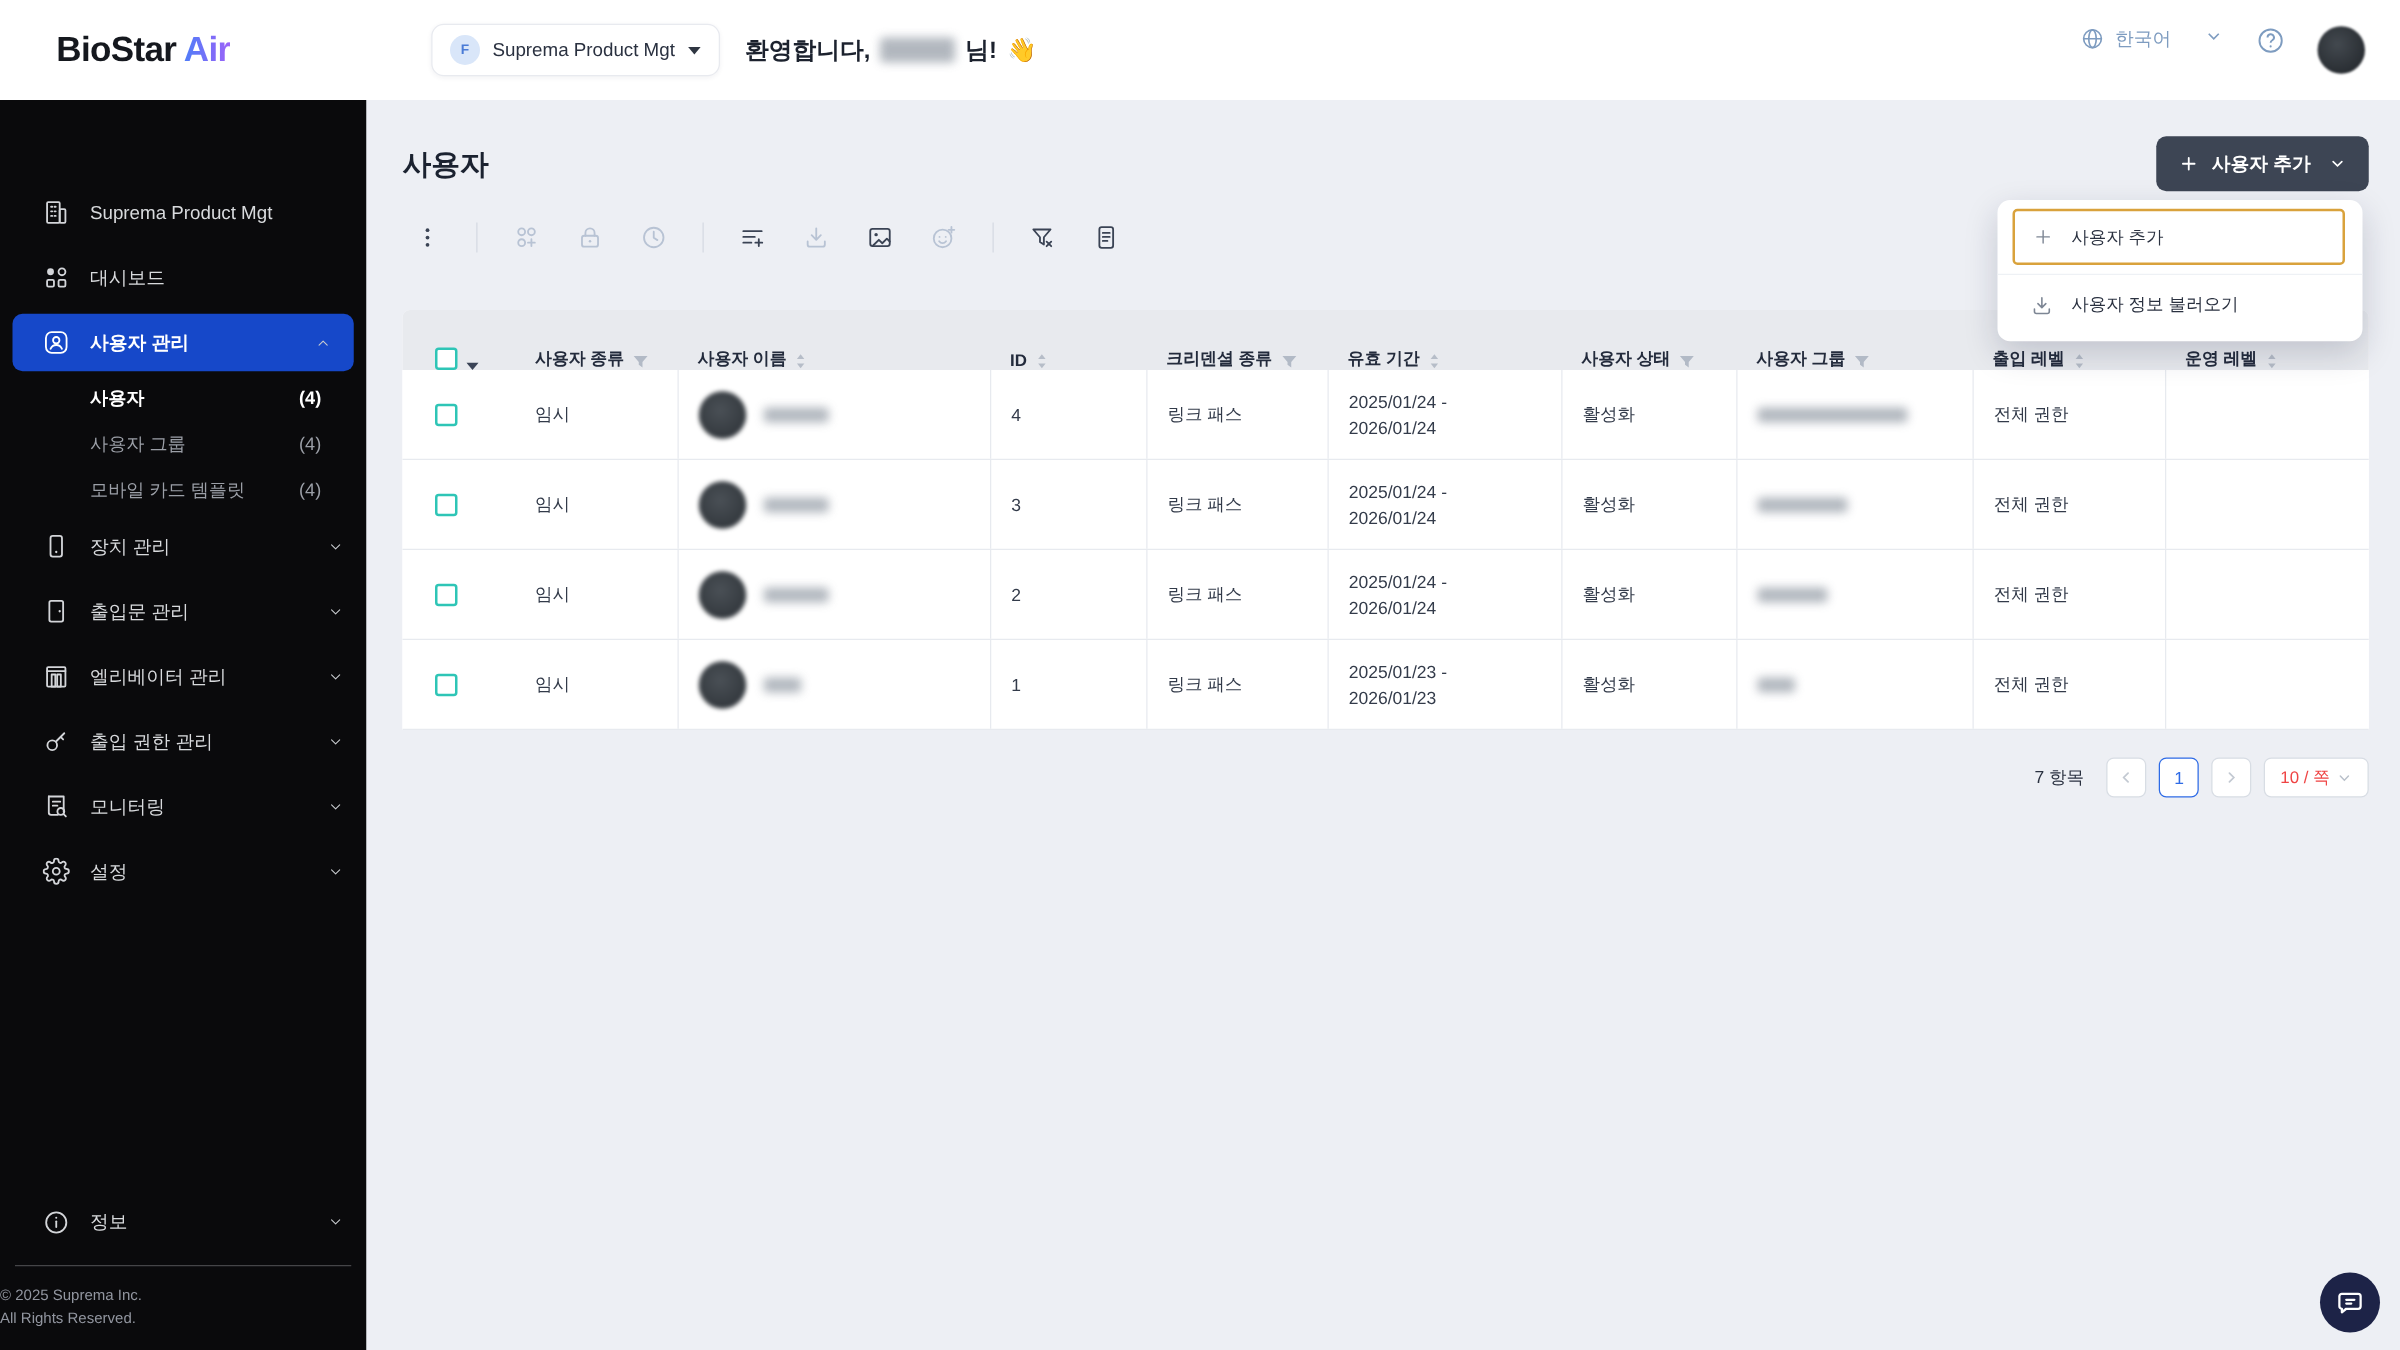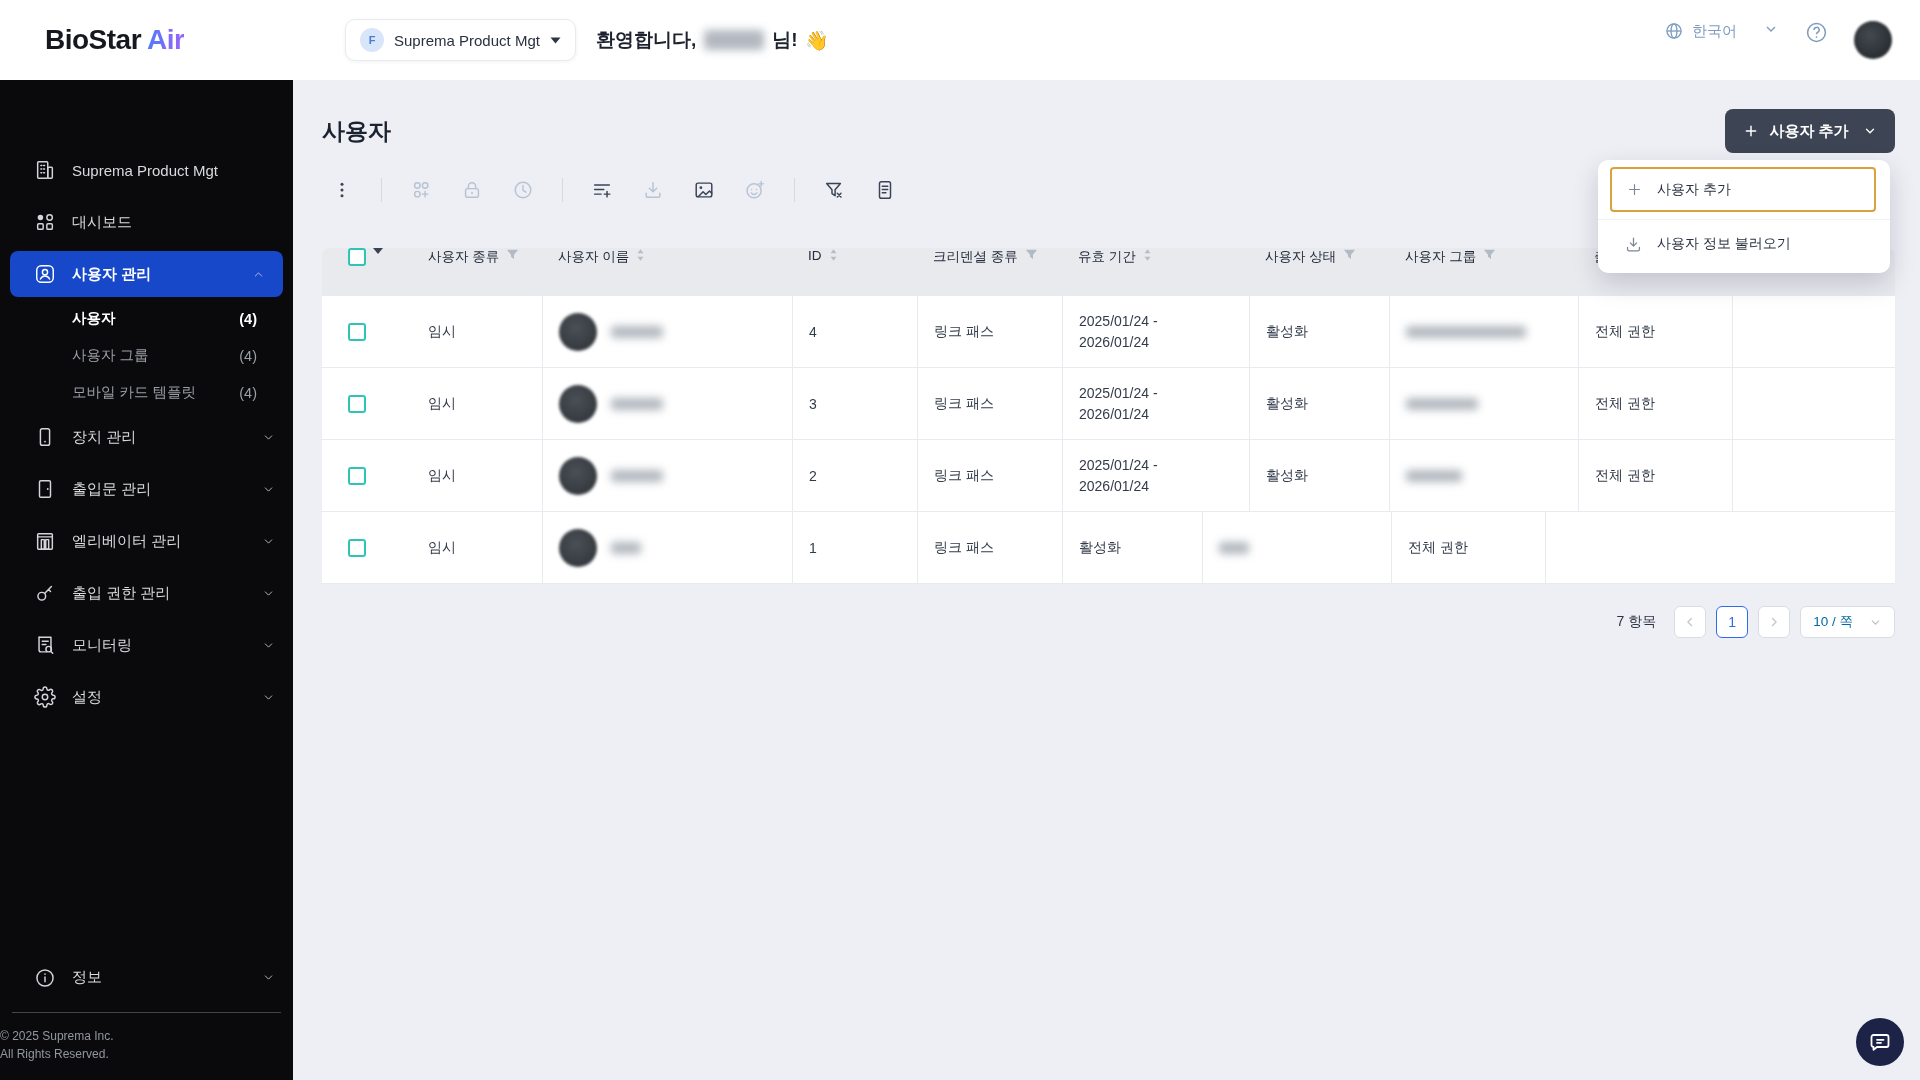--- a/index.html
+++ b/index.html
@@ -53,7 +53,7 @@
   
   .table { margin-top:42px; width:1573px; background:#fff; border-radius:6px 6px 0 0; }
   .t-head { display:flex; height:48px; background:#e8eaee; border-radius:6px 6px 0 0; align-items:center; }
-  .t-head .th { display:flex; align-items:flex-start; gap:7px; padding:0 10px 0 16px; font-size:13.5px; font-weight:400; color:#232b3c; height:100%; cursor:pointer; }
+  .t-head .th { display:flex; align-items:flex-end; gap:7px; padding:0 10px 0 16px; font-size:13.5px; font-weight:700; color:#232b3c; height:100%; cursor:pointer; }
   .t-row { display:flex; height:72px; border-bottom:1px solid #e7eaef; background:#fff; cursor:pointer; }
   .t-row .td { display:flex; align-items:center; padding:0 10px 0 16px; font-size:14px; color:#333b4a; height:100%; }
   .bordered { border-left:1px solid #e7eaef; }

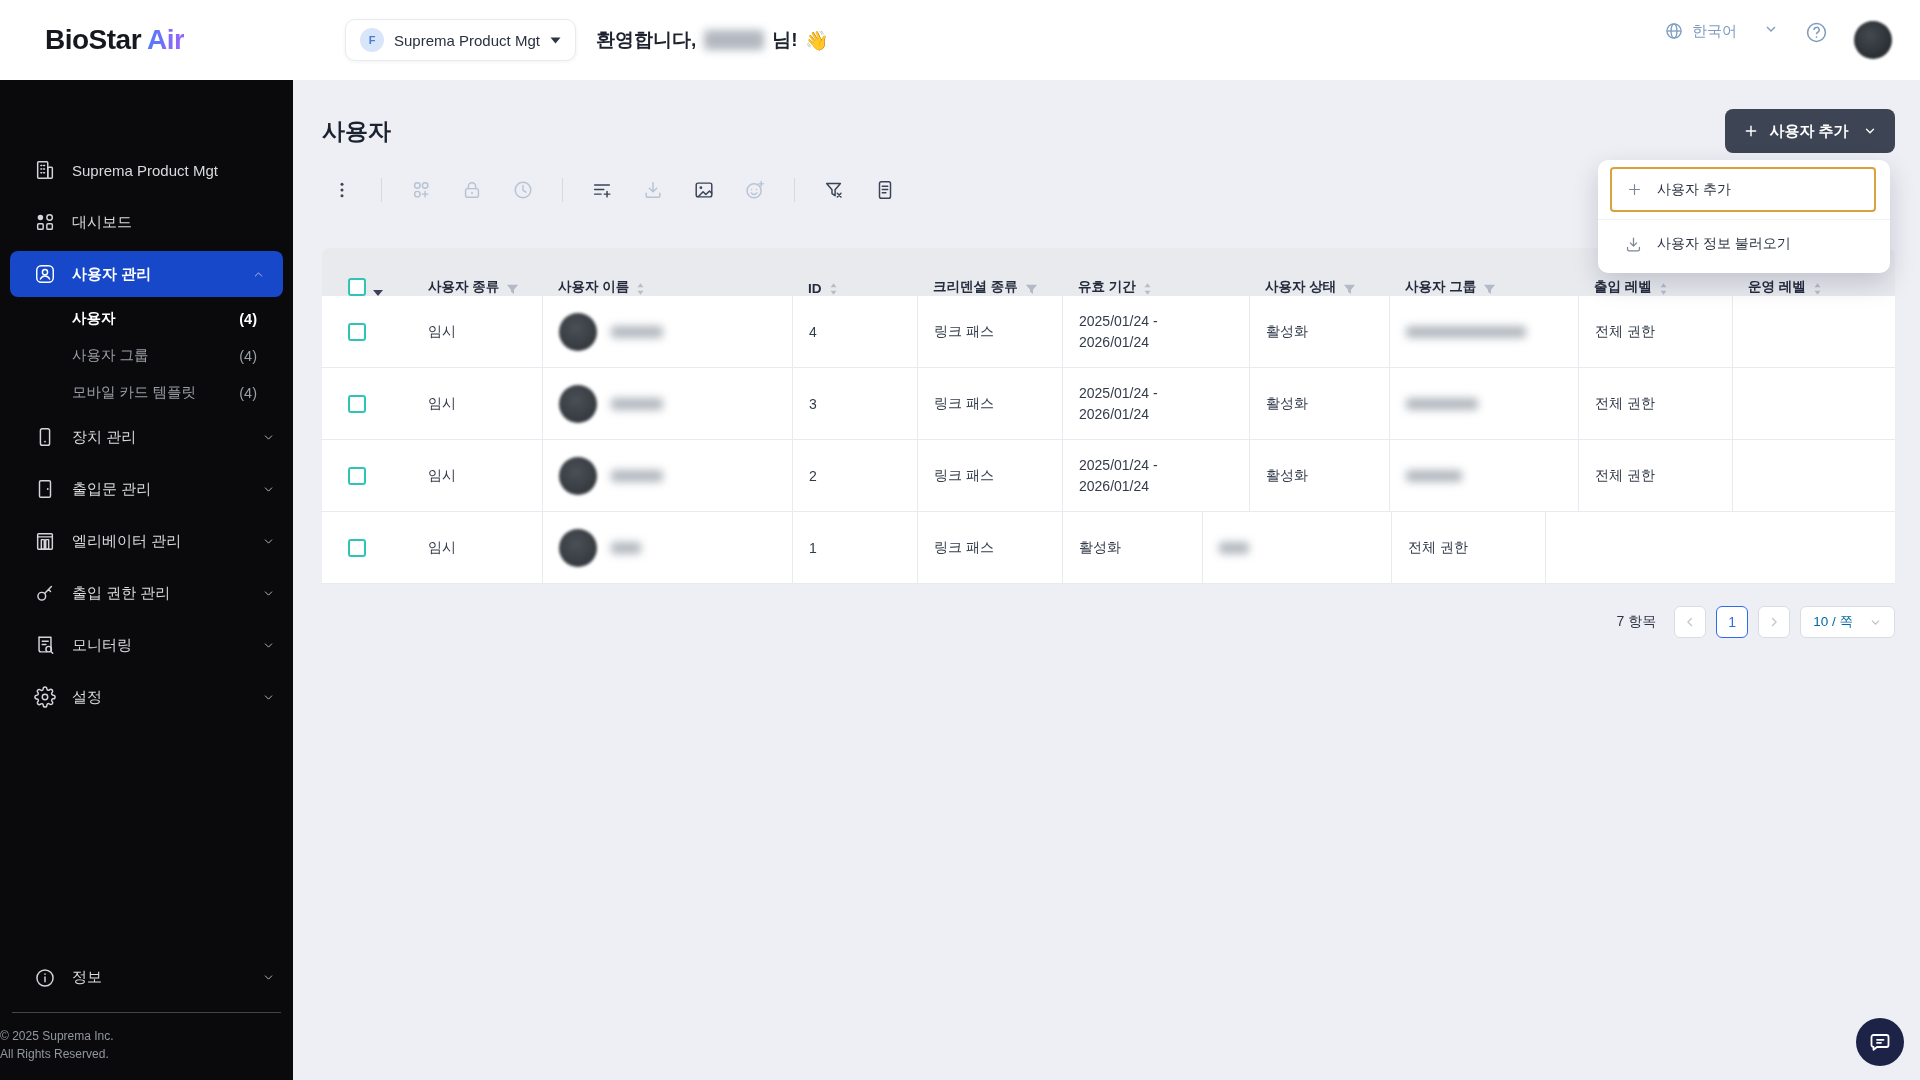--- a/index.html
+++ b/index.html
@@ -598,6 +598,9 @@
             </div>
             <div class="td bordered" style="width: 125px; flex: 0 0 125px;">1</div>
             <div class="td bordered" style="width: 145px; flex: 0 0 145px;">링크 패스</div>
+            <div class="td bordered" style="width: 187px; flex: 0 0 187px;">
+              <div class="validity">2025/01/23 -<br>2026/01/23</div>
+            </div>
             <div class="td bordered" style="width: 140px; flex: 0 0 140px;">활성화</div>
             <div class="td bordered" style="width: 189px; flex: 0 0 189px;">
               <span class="blur-bar group-blur" style="width:30px"></span>

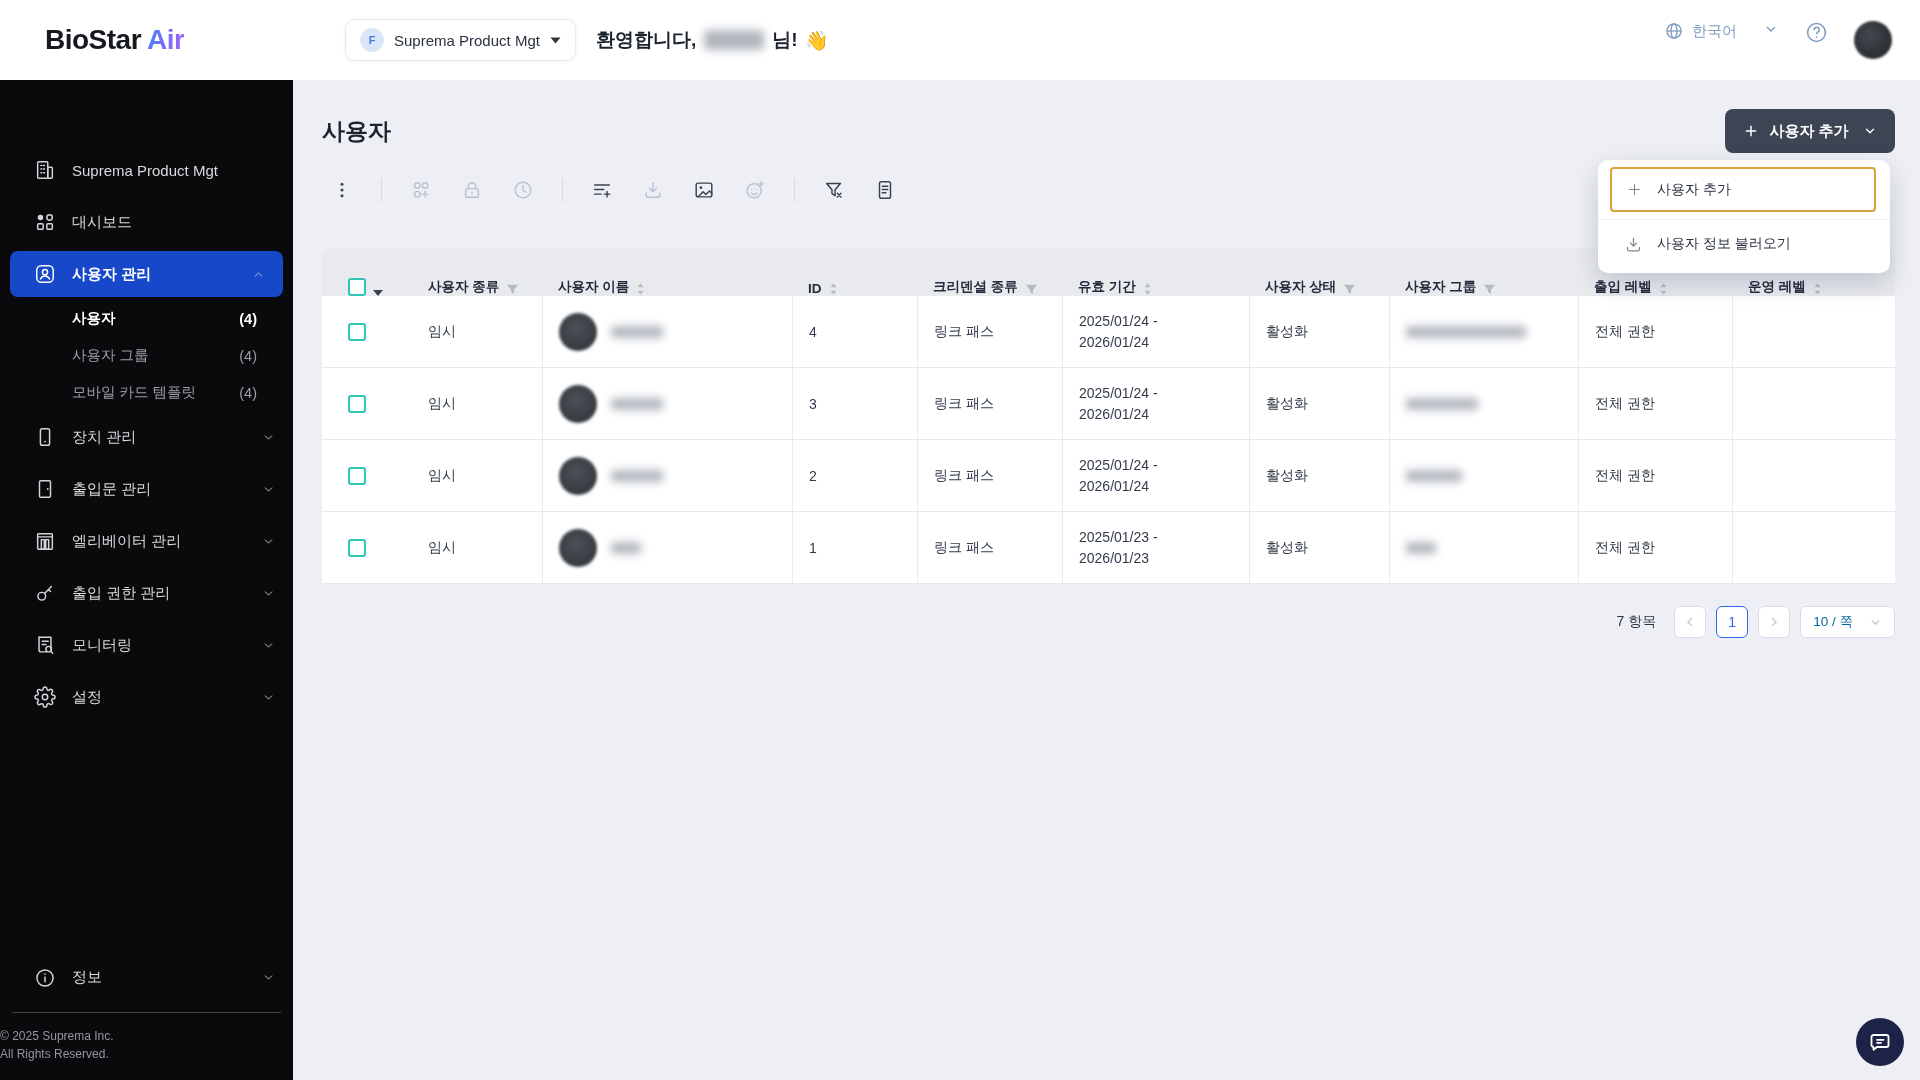--- a/index.html
+++ b/index.html
@@ -69,7 +69,7 @@
   .pg-total { font-size:14px; color:#2a3140; margin-right:8px; }
   .pg-btn { width:32px; height:32px; border:1px solid #d8dde4; border-radius:6px; background:#fff; color:#c3c9d2; display:flex; align-items:center; justify-content:center; cursor:pointer; font-size:14px; }
   .pg-btn.page { color:#2e6be6; border-color:#2e6be6; font-weight:500; }
-  .pg-size { height:32px; border:1px solid #d8dde4; border-radius:6px; background:#fff; display:flex; align-items:center; gap:16px; padding:0 12px; font-size:13.5px; color:#0369a1; cursor:pointer; }
+  .pg-size { height:32px; border:1px solid #d8dde4; border-radius:6px; background:#fff; display:flex; align-items:center; gap:5px; padding:0 12px; font-size:13.5px; color:#ef4444; cursor:pointer; }
   .pg-size .chev { color:#b9c0ca; display:flex; }
 
   

